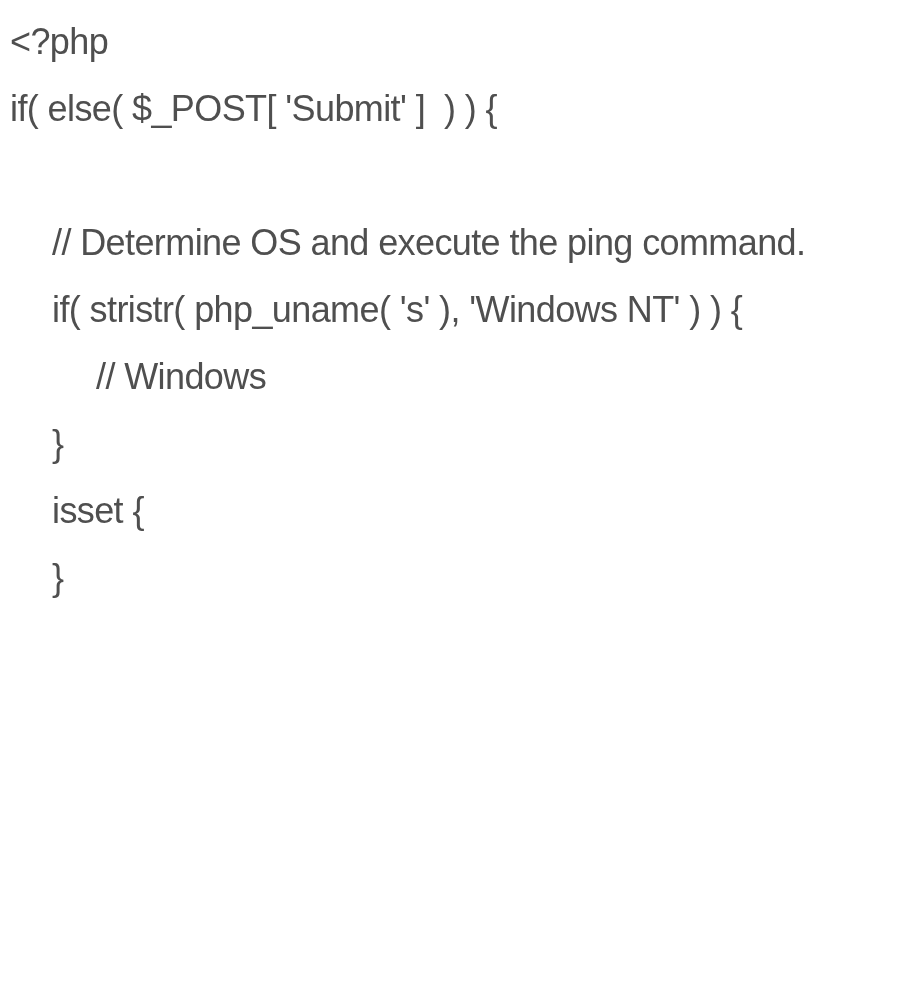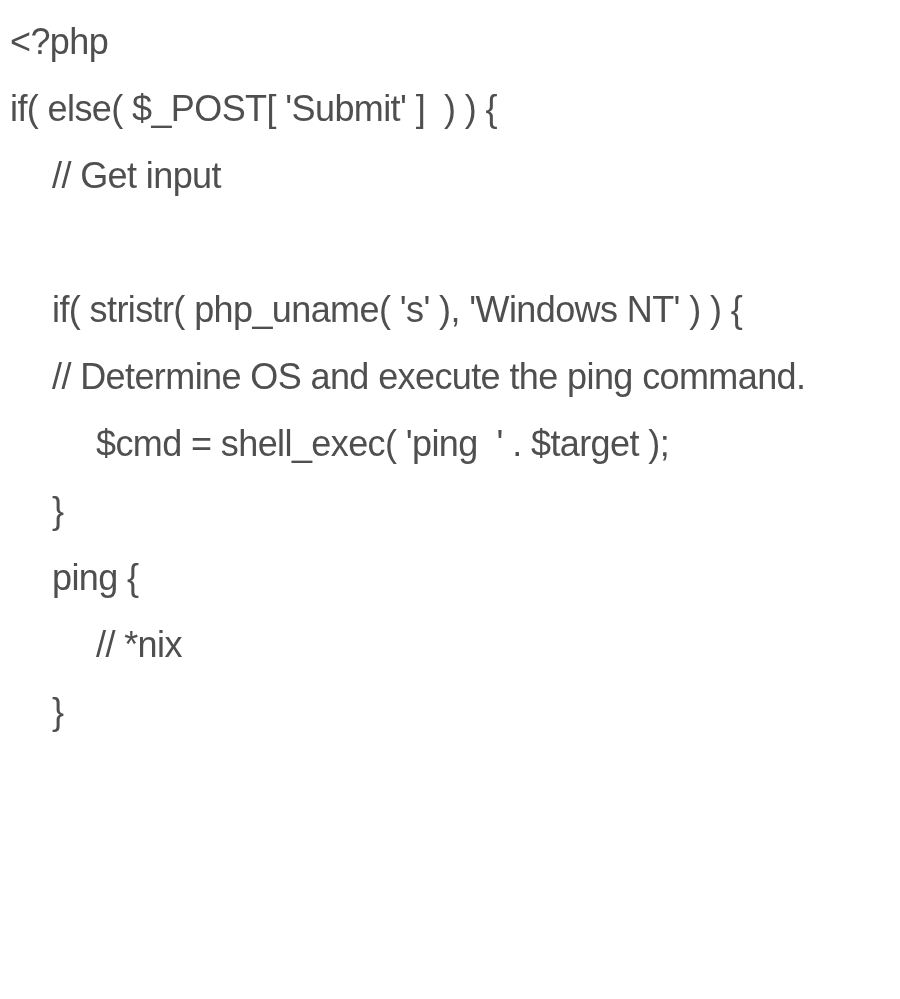--- a/index.html
+++ b/index.html
@@ -36,7 +36,6 @@
 <div class="code-snippet">
   <div class="line ind0">&lt;?php</div>
   <div class="line ind0">if( else( $_POST[ 'Submit' ]  ) ) {</div>
-  <div class="line ind1">// Get input</div>
   <div class="line ind0"></div>
   <div class="line ind1">if( stristr( php_uname( 's' ), 'Windows NT' ) ) {</div>
   <div class="line ind1">// Determine OS and execute the ping command.</div>

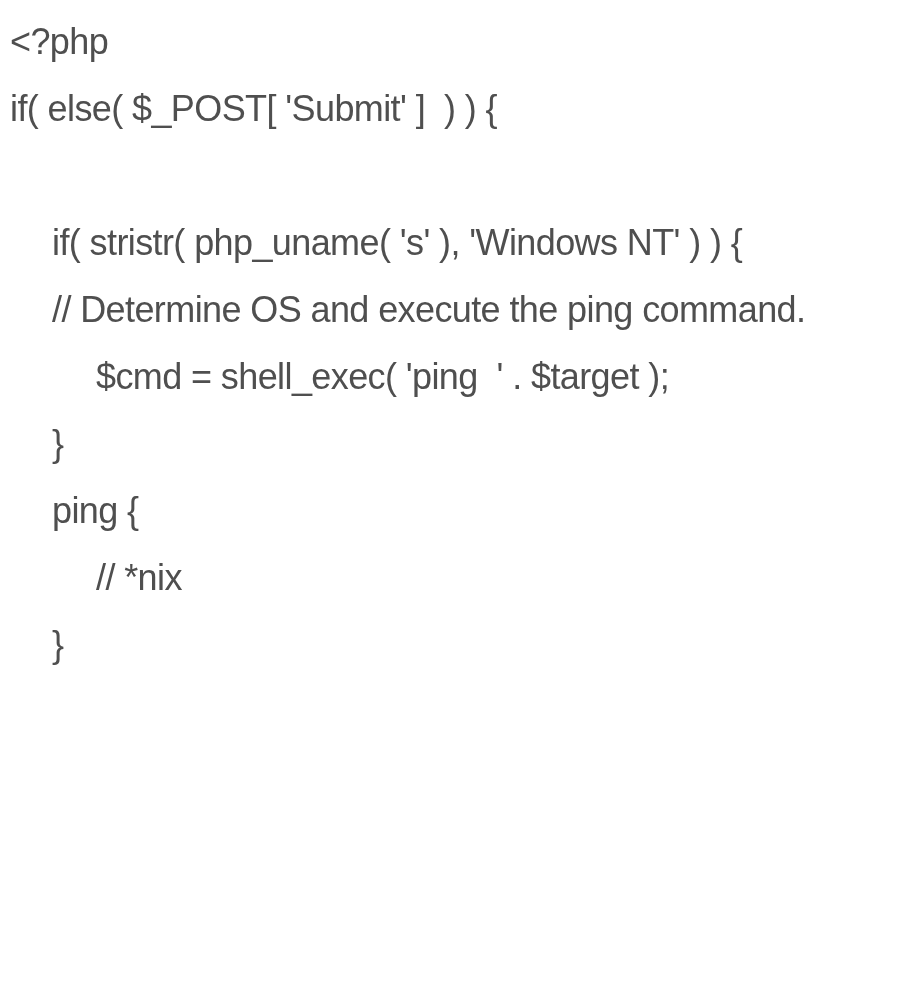--- a/index.html
+++ b/index.html
@@ -37,8 +37,8 @@
   <div class="line ind0">&lt;?php</div>
   <div class="line ind0">if( else( $_POST[ 'Submit' ]  ) ) {</div>
   <div class="line ind0"></div>
+  <div class="line ind1">// Determine OS and execute the ping command.</div>
   <div class="line ind1">if( stristr( php_uname( 's' ), 'Windows NT' ) ) {</div>
-  <div class="line ind1">// Determine OS and execute the ping command.</div>
   <div class="line ind2">$cmd = shell_exec( 'ping  ' . $target );</div>
   <div class="line ind1">}</div>
   <div class="line ind1">ping {</div>

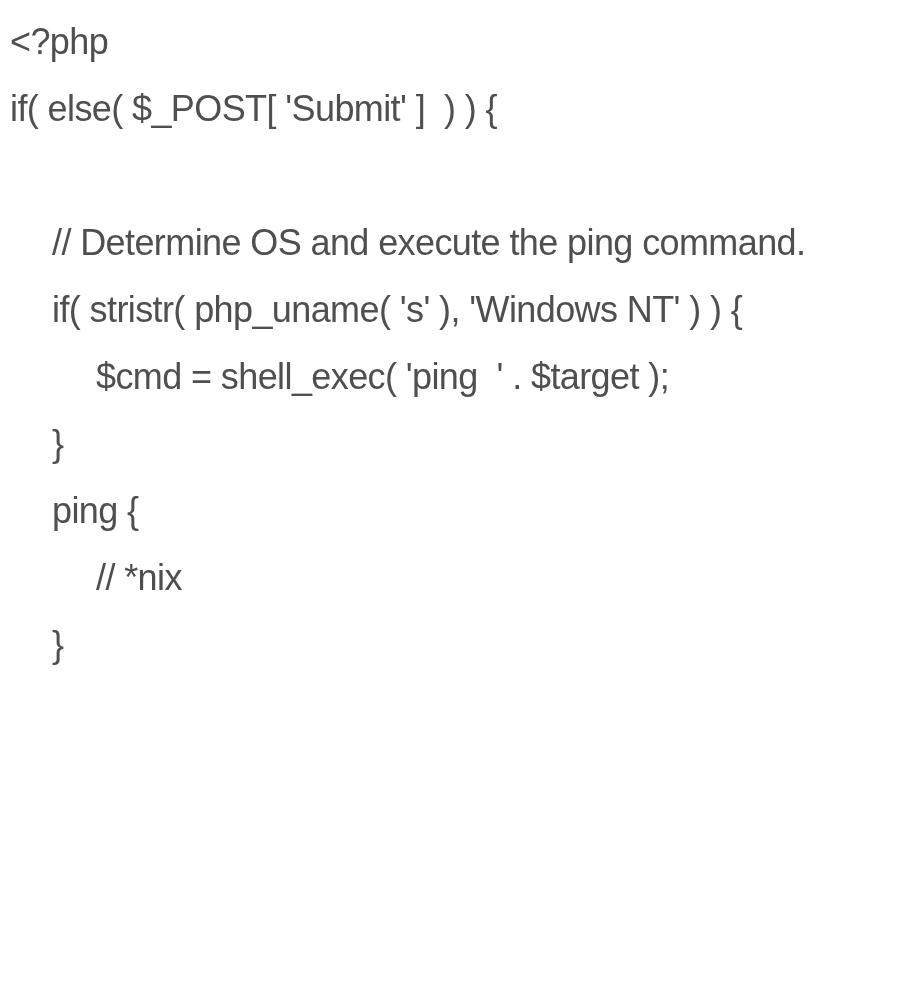--- a/index.html
+++ b/index.html
@@ -39,6 +39,7 @@
   <div class="line ind0"></div>
   <div class="line ind1">// Determine OS and execute the ping command.</div>
   <div class="line ind1">if( stristr( php_uname( 's' ), 'Windows NT' ) ) {</div>
+  <div class="line ind2">// Windows</div>
   <div class="line ind2">$cmd = shell_exec( 'ping  ' . $target );</div>
   <div class="line ind1">}</div>
   <div class="line ind1">ping {</div>

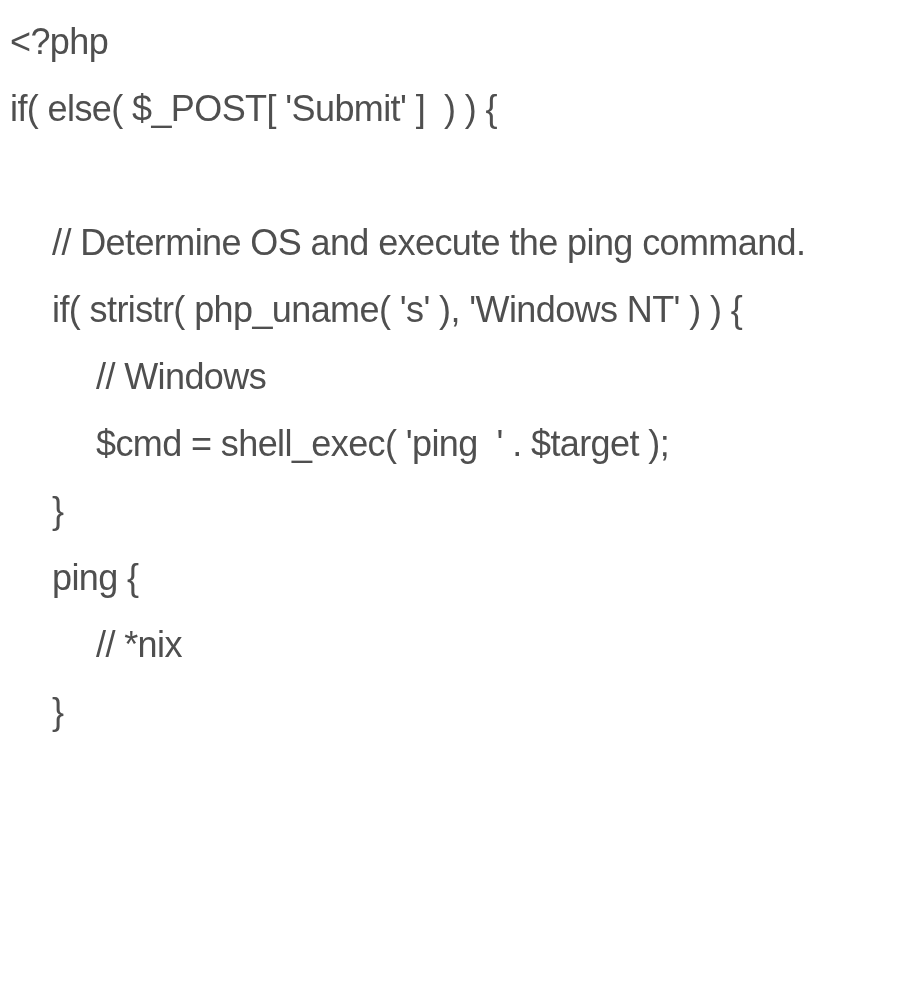--- a/index.html
+++ b/index.html
@@ -40,7 +40,6 @@
   <div class="line ind1">// Determine OS and execute the ping command.</div>
   <div class="line ind1">if( stristr( php_uname( 's' ), 'Windows NT' ) ) {</div>
   <div class="line ind2">// Windows</div>
-  <div class="line ind2">$cmd = shell_exec( 'ping  ' . $target );</div>
   <div class="line ind1">}</div>
   <div class="line ind1">ping {</div>
   <div class="line ind2">// *nix</div>

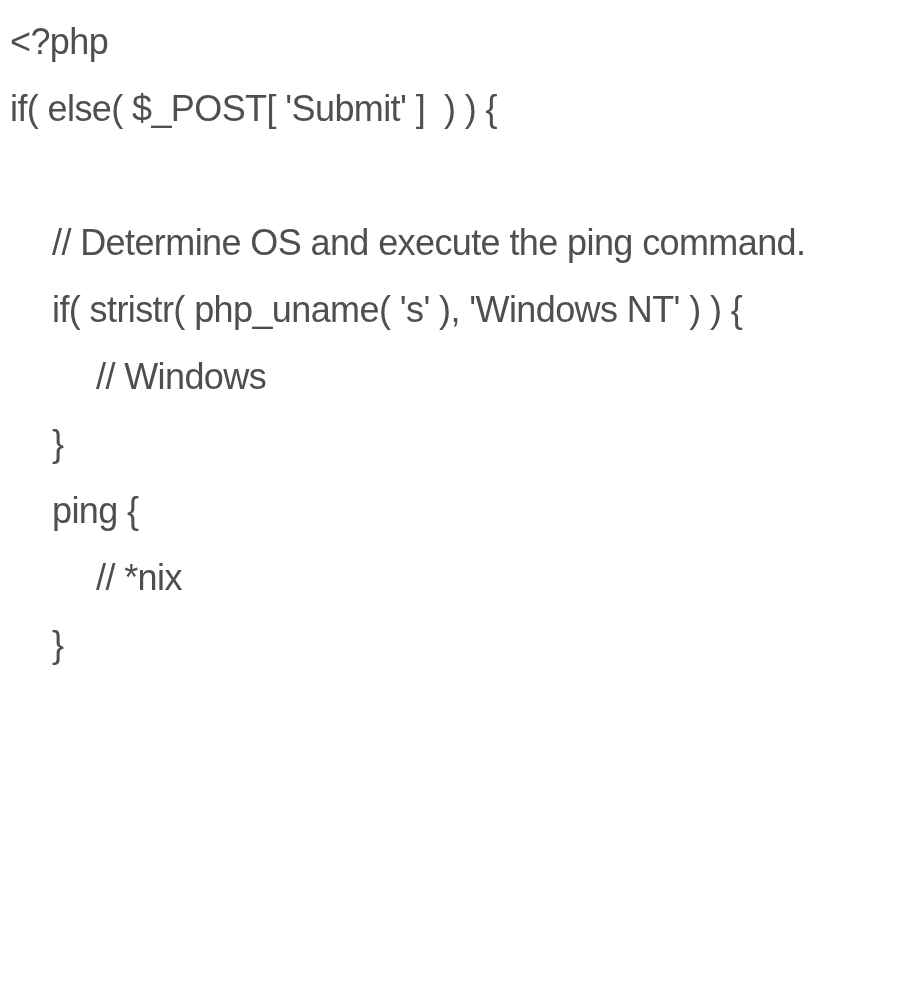--- a/index.html
+++ b/index.html
@@ -41,7 +41,7 @@
   <div class="line ind1">if( stristr( php_uname( 's' ), 'Windows NT' ) ) {</div>
   <div class="line ind2">// Windows</div>
   <div class="line ind1">}</div>
-  <div class="line ind1">ping {</div>
+  <div class="line ind1">isset {</div>
   <div class="line ind2">// *nix</div>
   <div class="line ind1">}</div>
 </div>

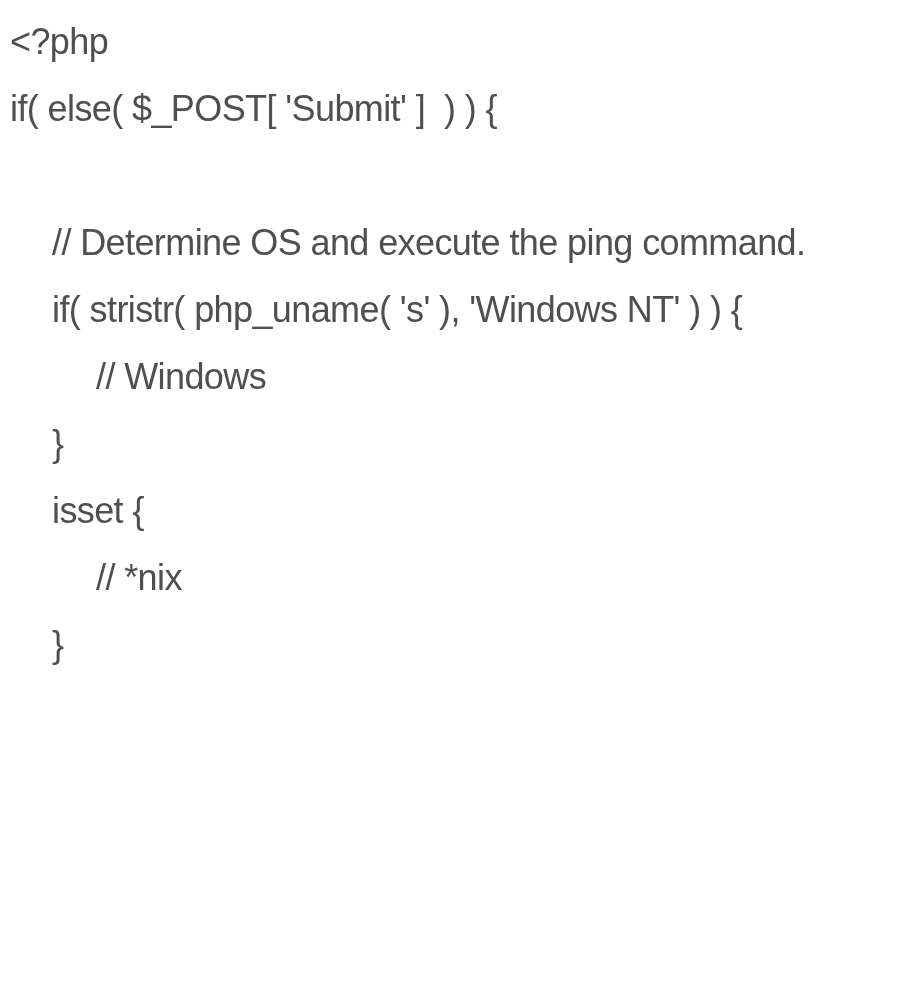--- a/index.html
+++ b/index.html
@@ -42,7 +42,6 @@
   <div class="line ind2">// Windows</div>
   <div class="line ind1">}</div>
   <div class="line ind1">isset {</div>
-  <div class="line ind2">// *nix</div>
   <div class="line ind1">}</div>
 </div>
 

